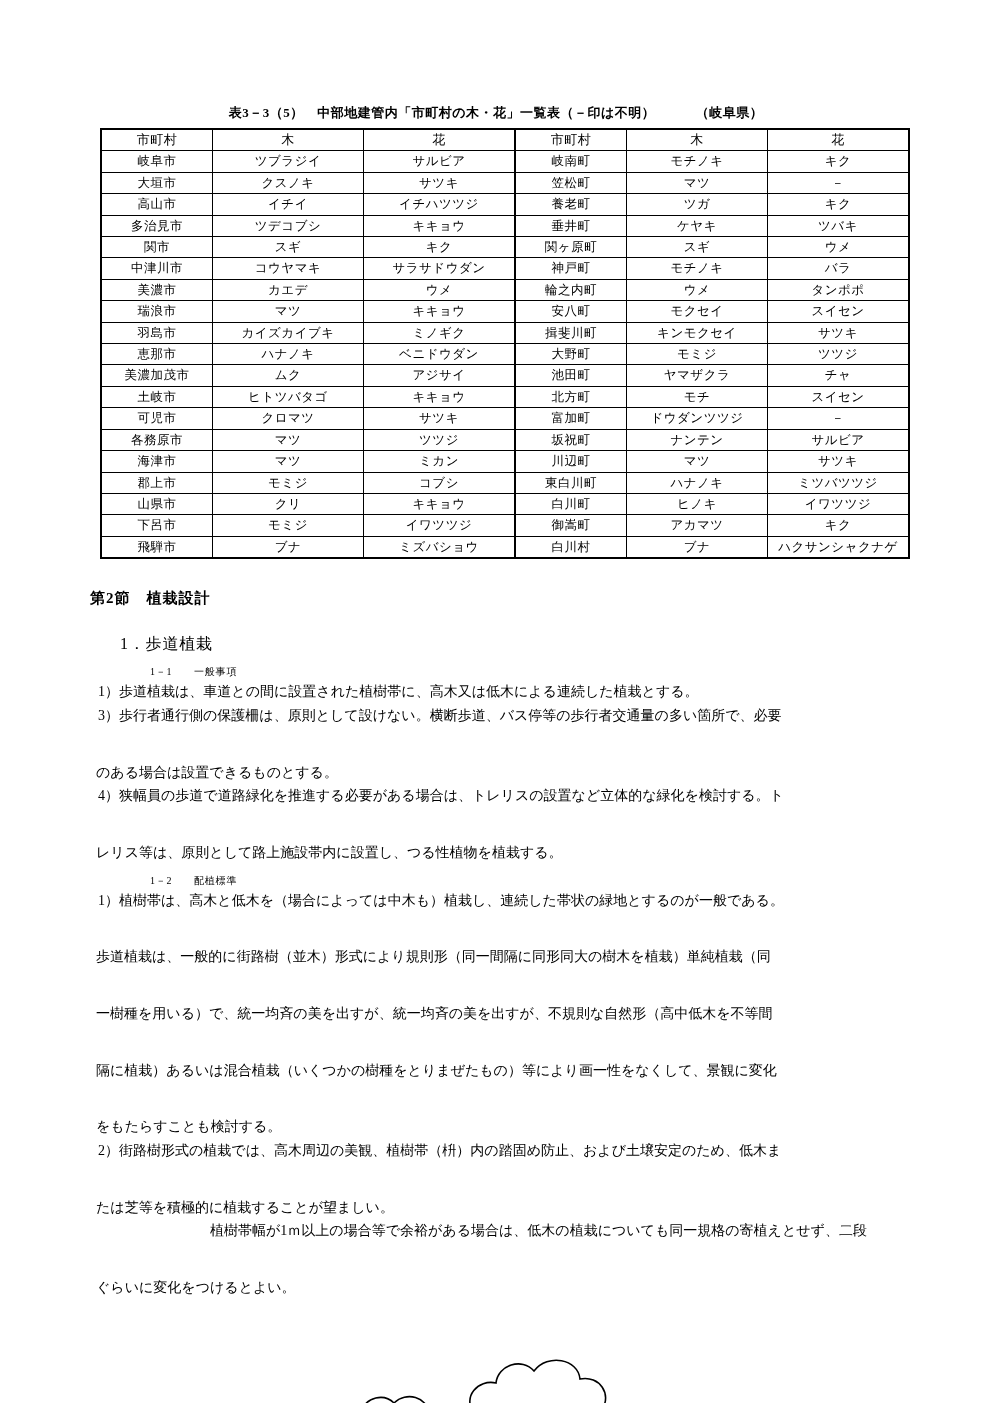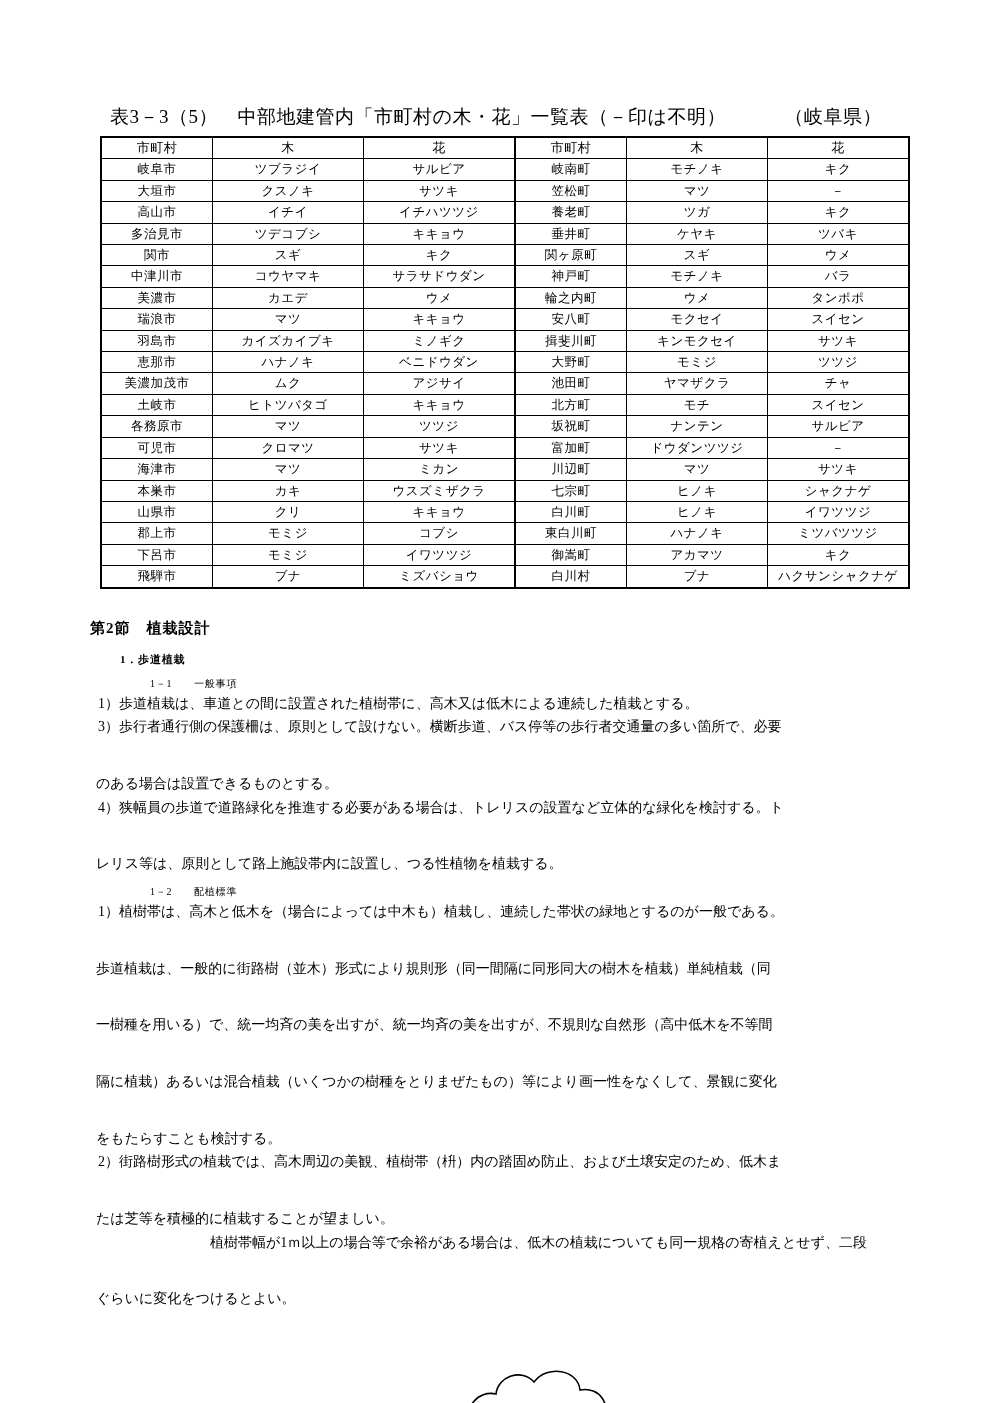--- a/index.html
+++ b/index.html
@@ -26,10 +26,11 @@
   
   .table-caption {
     text-align: center;
-    font-size: 19px;
+    font-size: 13px;
     letter-spacing: 0.5px;
     margin: 104px 0 6px 0;
     white-space: pre;
+    font-weight: bold;
   }
 
   

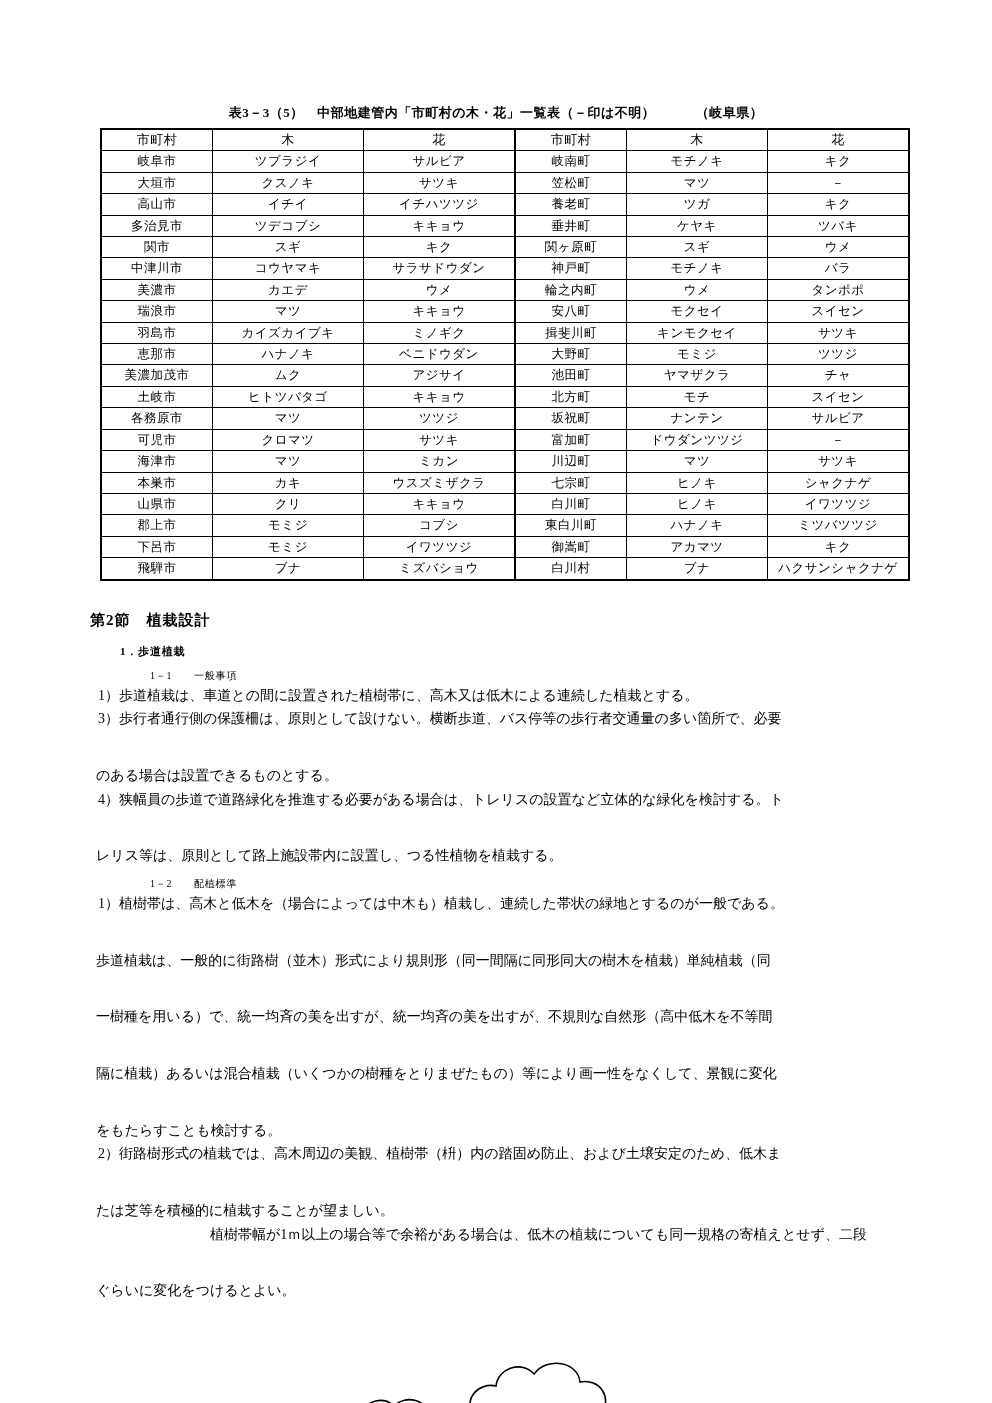--- a/index.html
+++ b/index.html
@@ -248,20 +248,20 @@
             <td class="c5 dotted-b">スイセン</td>
           </tr>
           <tr>
+            <td class="c0">可児市</td>
+            <td class="c1">クロマツ</td>
+            <td class="c2">サツキ</td>
+            <td class="c3 dotted-b">富加町</td>
+            <td class="c4 dotted-b">ドウダンツツジ</td>
+            <td class="c5 dotted-b">－</td>
+          </tr>
+          <tr>
             <td class="c0">各務原市</td>
             <td class="c1">マツ</td>
             <td class="c2">ツツジ</td>
             <td class="c3 dotted-b">坂祝町</td>
             <td class="c4 dotted-b">ナンテン</td>
             <td class="c5 dotted-b">サルビア</td>
-          </tr>
-          <tr>
-            <td class="c0">可児市</td>
-            <td class="c1">クロマツ</td>
-            <td class="c2">サツキ</td>
-            <td class="c3 dotted-b">富加町</td>
-            <td class="c4 dotted-b">ドウダンツツジ</td>
-            <td class="c5 dotted-b">－</td>
           </tr>
           <tr>
             <td class="c0">海津市</td>

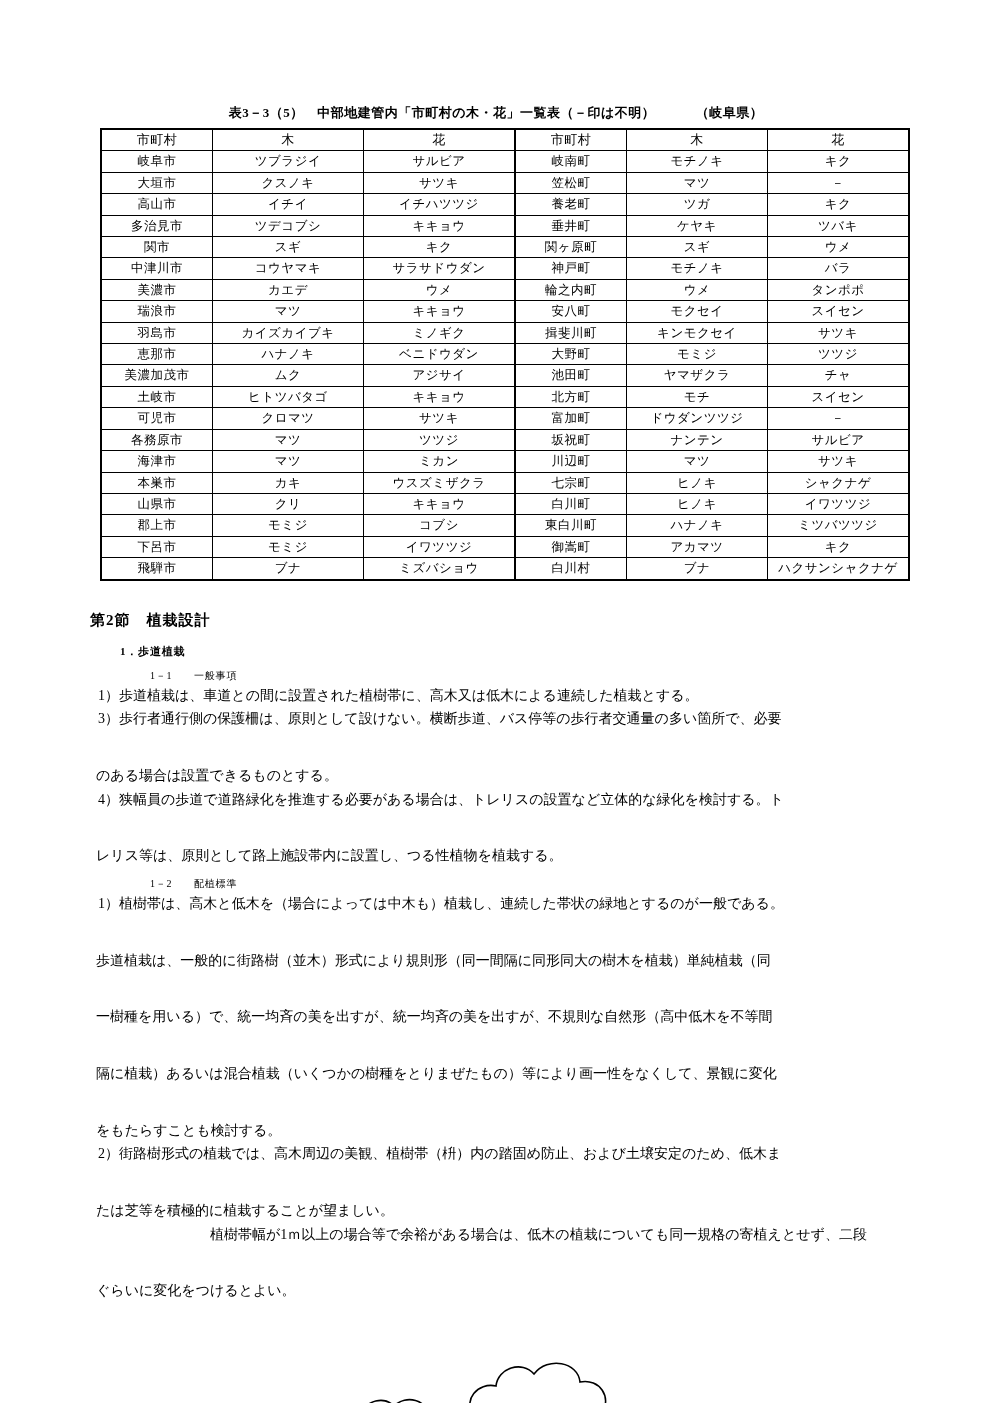--- a/index.html
+++ b/index.html
@@ -272,14 +272,6 @@
             <td class="c5">サツキ</td>
           </tr>
           <tr>
-            <td class="c0">本巣市</td>
-            <td class="c1">カキ</td>
-            <td class="c2">ウスズミザクラ</td>
-            <td class="c3">七宗町</td>
-            <td class="c4">ヒノキ</td>
-            <td class="c5">シャクナゲ</td>
-          </tr>
-          <tr>
             <td class="c0">山県市</td>
             <td class="c1">クリ</td>
             <td class="c2">キキョウ</td>

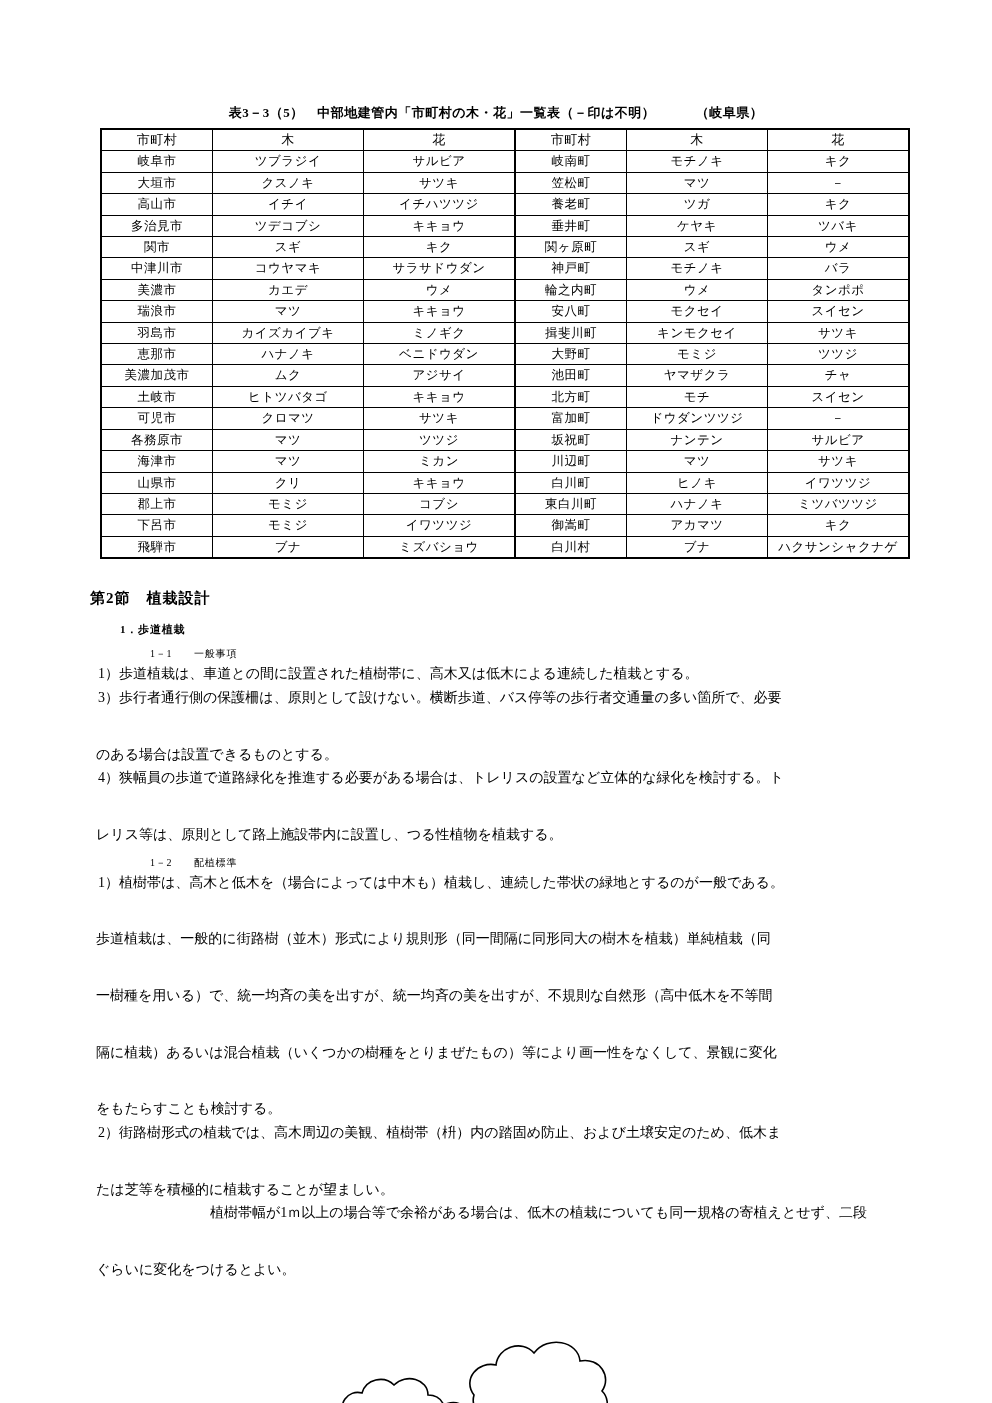--- a/index.html
+++ b/index.html
@@ -272,20 +272,20 @@
             <td class="c5">サツキ</td>
           </tr>
           <tr>
+            <td class="c0">郡上市</td>
+            <td class="c1">モミジ</td>
+            <td class="c2">コブシ</td>
+            <td class="c3">東白川町</td>
+            <td class="c4">ハナノキ</td>
+            <td class="c5">ミツバツツジ</td>
+          </tr>
+          <tr>
             <td class="c0">山県市</td>
             <td class="c1">クリ</td>
             <td class="c2">キキョウ</td>
             <td class="c3">白川町</td>
             <td class="c4">ヒノキ</td>
             <td class="c5">イワツツジ</td>
-          </tr>
-          <tr>
-            <td class="c0">郡上市</td>
-            <td class="c1">モミジ</td>
-            <td class="c2">コブシ</td>
-            <td class="c3">東白川町</td>
-            <td class="c4">ハナノキ</td>
-            <td class="c5">ミツバツツジ</td>
           </tr>
           <tr>
             <td class="c0">下呂市</td>

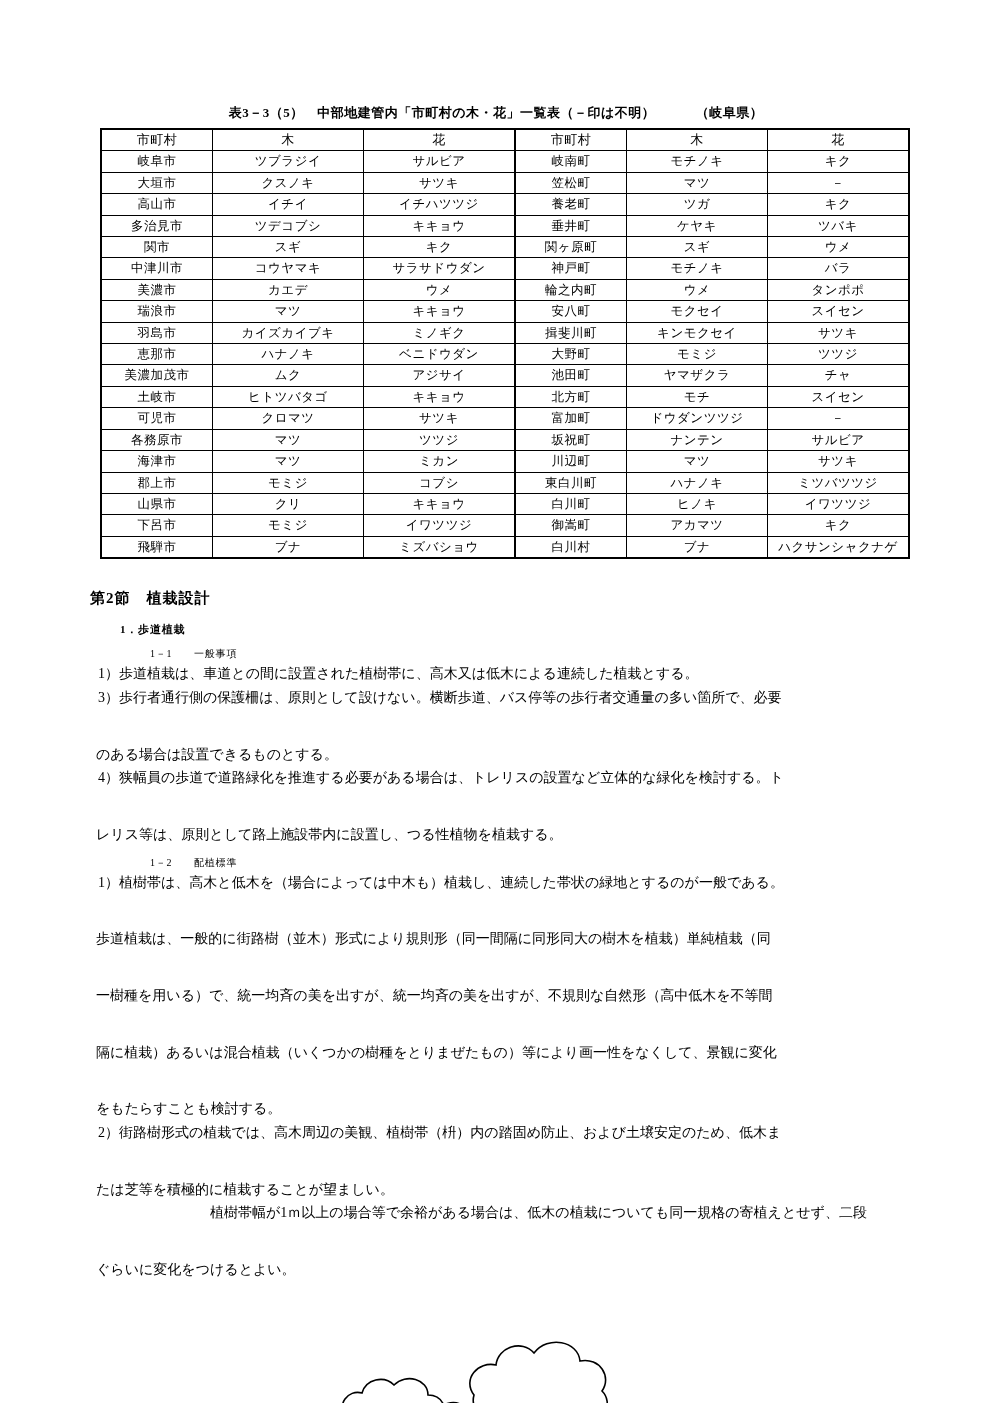--- a/index.html
+++ b/index.html
@@ -83,9 +83,9 @@
     letter-spacing: 1px;
   }
   .sub-title {
-    font-size: 11px;
-    font-weight: bold;
-    margin: 14px 0 0 120px;
+    font-size: 16px;
+    font-weight: normal;
+    margin: 26px 0 0 120px;
     letter-spacing: 0.8px;
   }
   .item-title {

